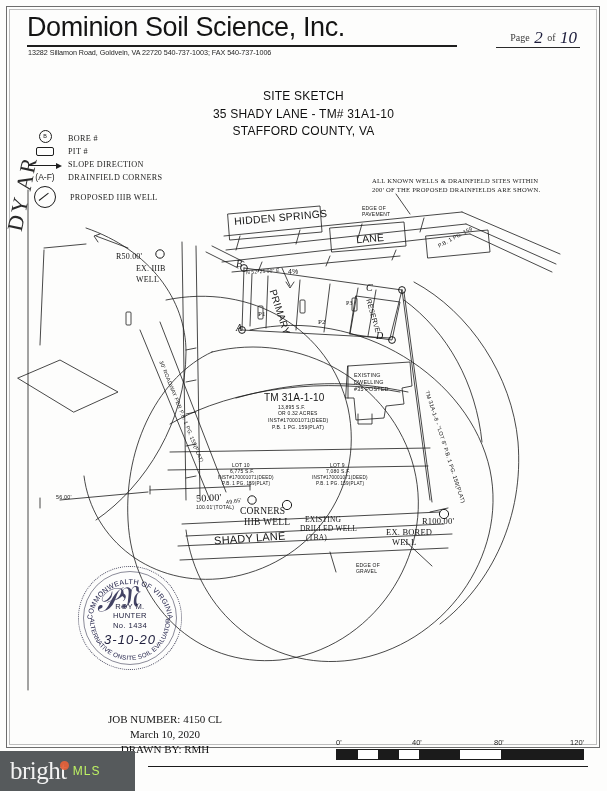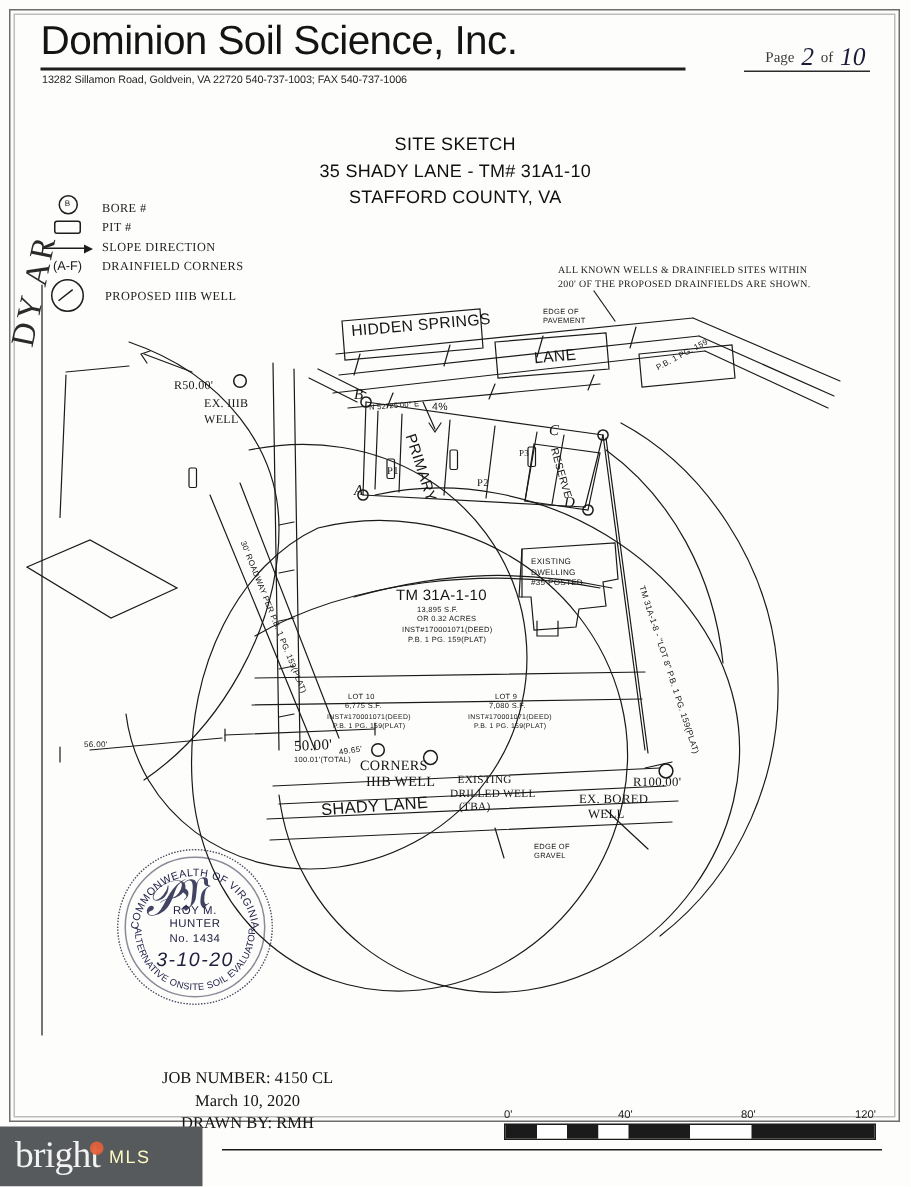--- a/index.html
+++ b/index.html
@@ -94,7 +94,7 @@
   .wm-b{font-family:"Liberation Serif",serif;font-size:25px;color:#f2f2f2;letter-spacing:-0.5px;}
   .wm-dot{width:9px;height:9px;border-radius:50%;background:#e2613a;margin-left:-7px;
       margin-top:-12px;opacity:.95;}
-  .wm-mls{font-family:"Liberation Sans",sans-serif;font-size:12px;color:#fef9c3;
+  .wm-mls{font-family:"Liberation Sans",sans-serif;font-size:12px;color:#bef264;
       letter-spacing:1px;margin-left:4px;}
 </style>
 </head>

